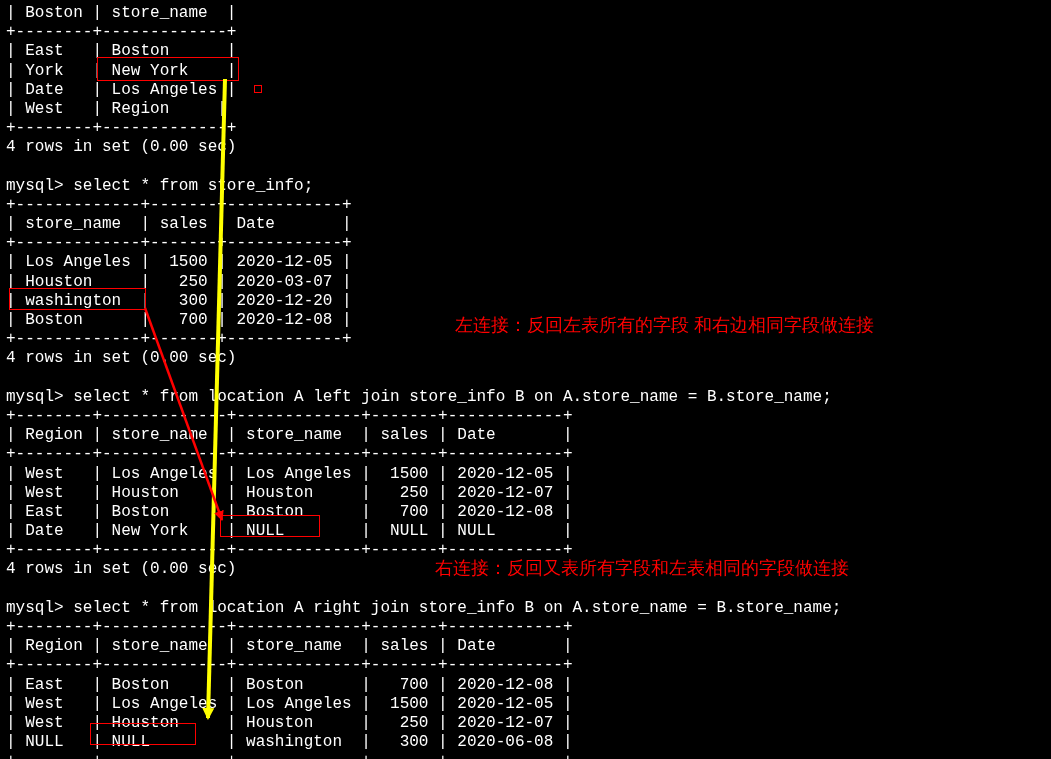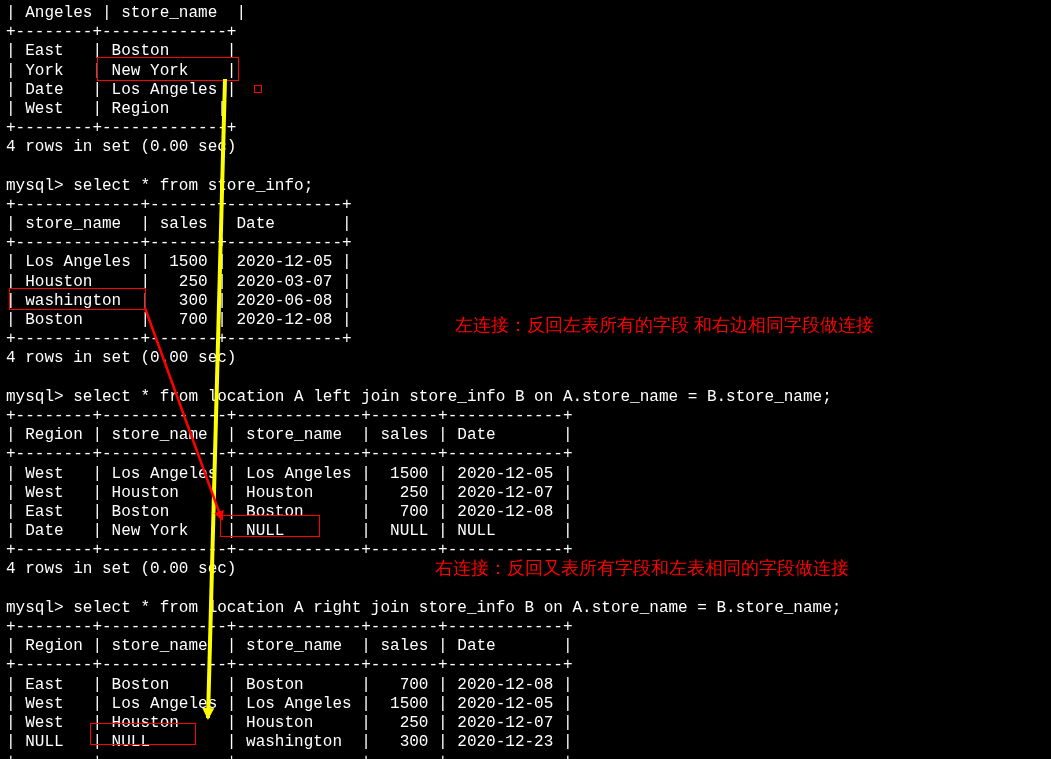--- a/index.html
+++ b/index.html
@@ -47,7 +47,7 @@
 </head>
 <body>
 
-<pre><span>| Angeles | store_name  |</span>
+<pre><span>| Boston | store_name  |</span>
 <span>+--------+-------------+</span>
 <span>| East   | Boston      |</span>
 <span>| York   | New York    |</span>

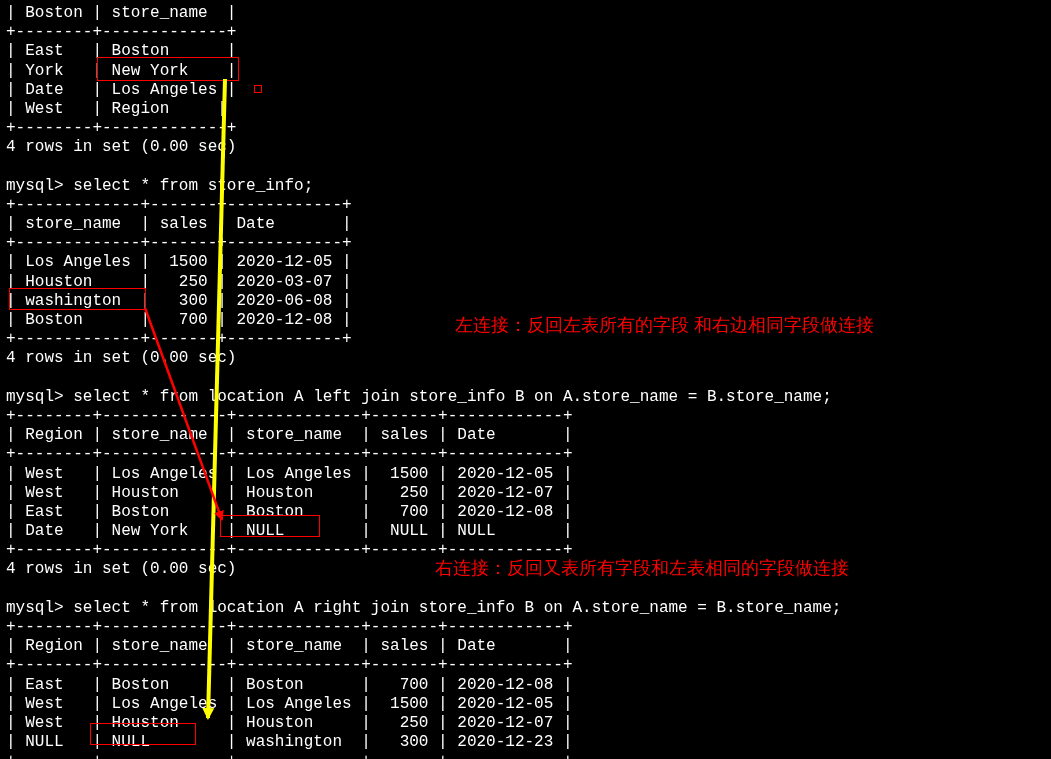--- a/index.html
+++ b/index.html
@@ -62,7 +62,7 @@
 <span>+-------------+-------+------------+</span>
 <span>| Los Angeles |  1500 | 2020-12-05 |</span>
 <span>| Houston     |   250 | 2020-03-07 |</span>
-<span>| washington  |   300 | 2020-06-08 |</span>
+<span>| washington  |   300 | 2020-12-20 |</span>
 <span>| Boston      |   700 | 2020-12-08 |</span>
 <span>+-------------+-------+------------+</span>
 <span>4 rows in set (0.00 sec)</span>

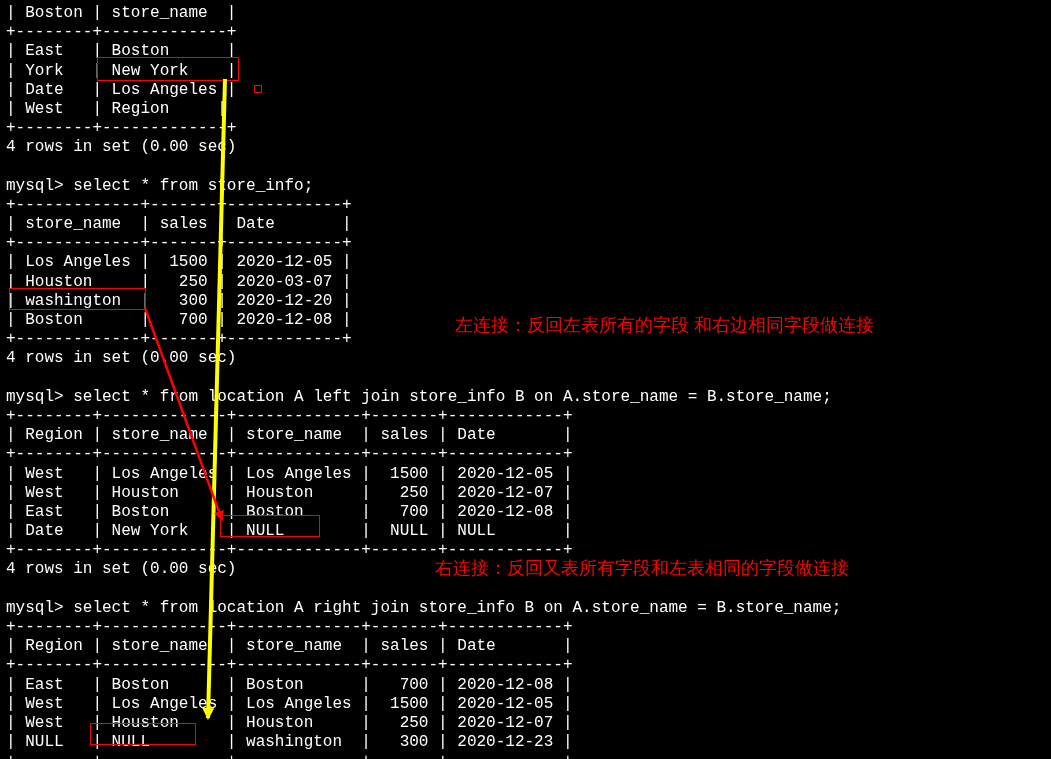--- a/index.html
+++ b/index.html
@@ -85,7 +85,7 @@
 <span>| East   | Boston      | Boston      |   700 | 2020-12-08 |</span>
 <span>| West   | Los Angeles | Los Angeles |  1500 | 2020-12-05 |</span>
 <span>| West   | Houston     | Houston     |   250 | 2020-12-07 |</span>
-<span>| NULL   | NULL        | washington  |   300 | 2020-12-23 |</span>
+<span>| NULL   | NULL        | washington  |   300 | 2020-06-08 |</span>
 <span>+--------+-------------+-------------+-------+------------+</span>
 </pre>
 

